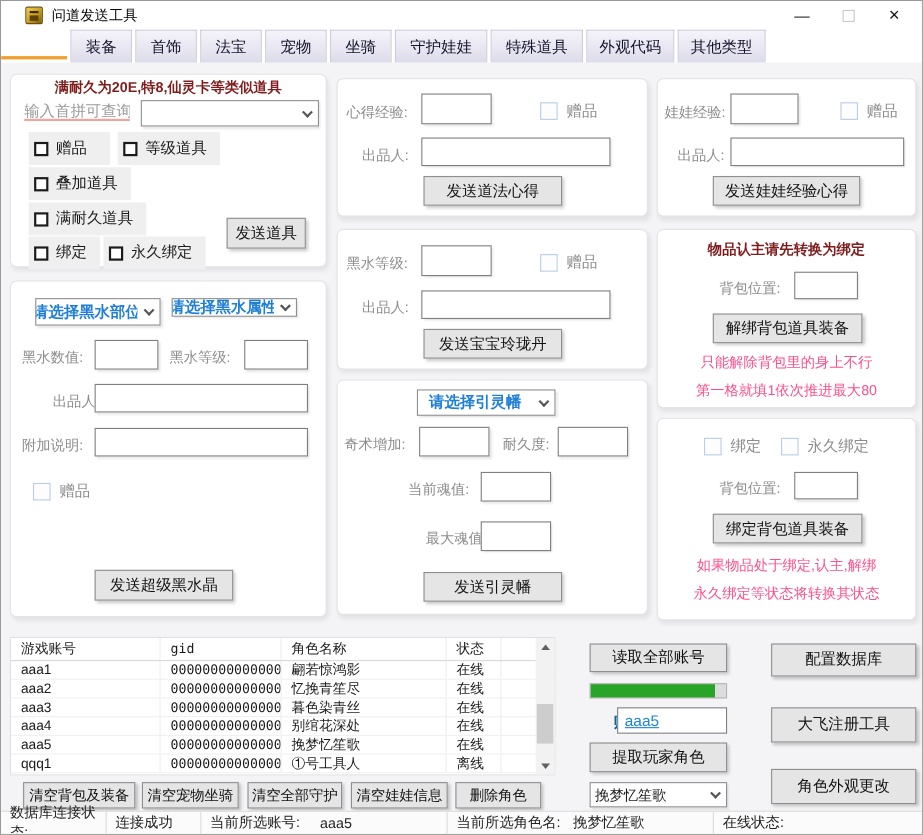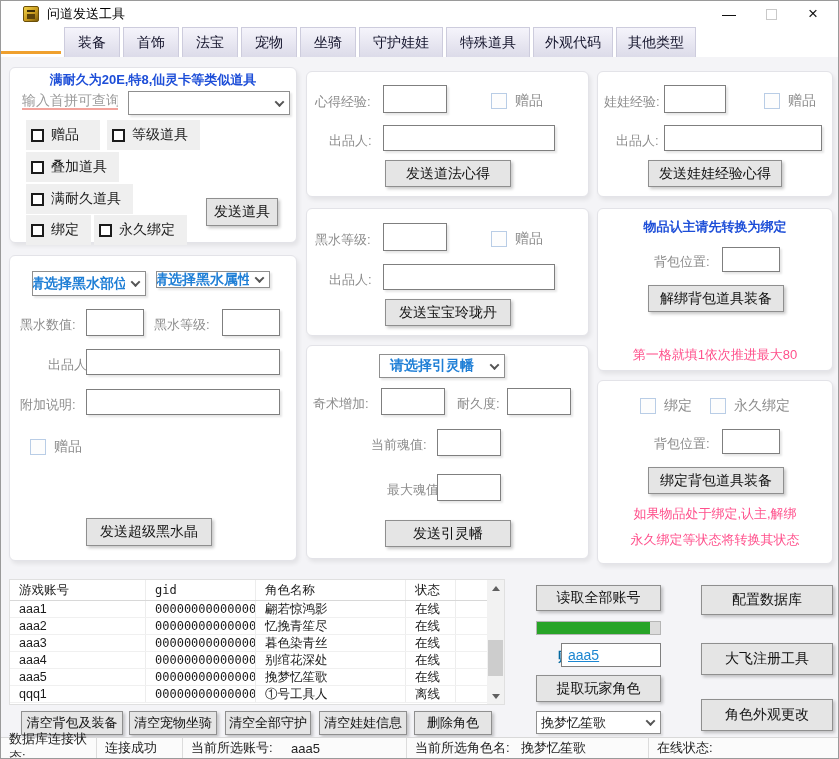--- a/index.html
+++ b/index.html
@@ -34,7 +34,7 @@
   
   .panel { position:absolute; background:#fff; border:1px solid #e3e3e8; border-radius:6px;
     box-shadow:2px 3px 4px rgba(0,0,0,.07); }
-  .hint-red { position:absolute; width:100%; text-align:center; color:#1d4ed8;
+  .hint-red { position:absolute; width:100%; text-align:center; color:#7f1d1d;
     font-weight:bold; font-size:13px; }
   .note-pink { position:absolute; width:100%; text-align:center; color:#ff4f8b; font-size:13px; }
   .flabel { position:absolute; color:#8c8c8c; font-size:13px; white-space:nowrap; }

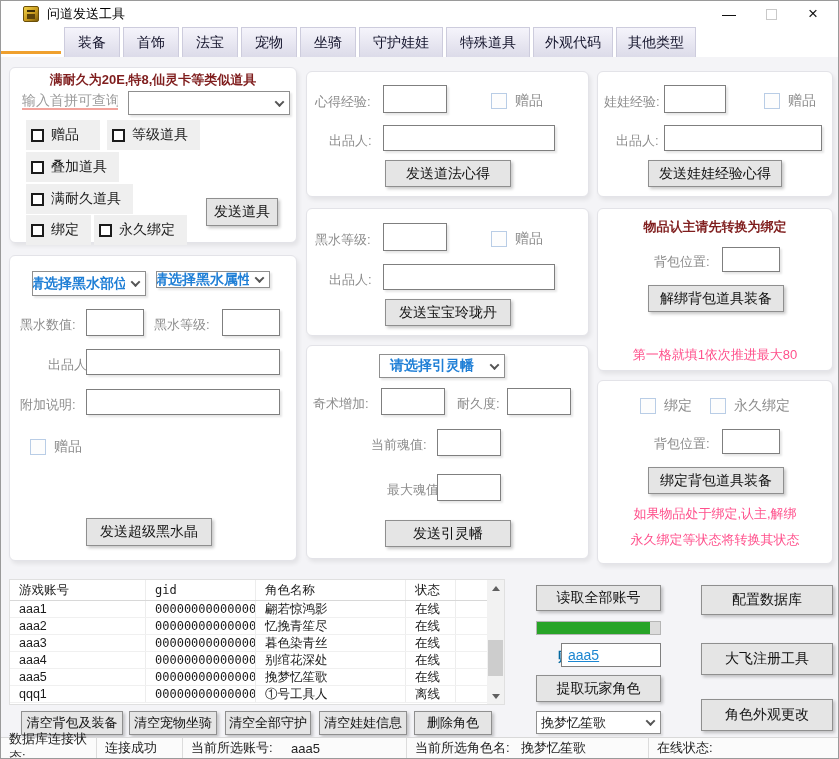--- a/index.html
+++ b/index.html
@@ -247,6 +247,7 @@
     <span class="flabel" style="left:56px; top:44px;">背包位置:</span>
     <input class="tf" style="left: 124px; top: 38px; width: 58px; height: 25px;">
     <div class="btn" style="left:50px; top:76px; width:136px; height:27px;">解绑背包道具装备</div>
+    <div class="note-pink" style="top:112px;">只能解除背包里的身上不行</div>
     <div class="note-pink" style="top:137px;">第一格就填1依次推进最大80</div>
   </div>
 

